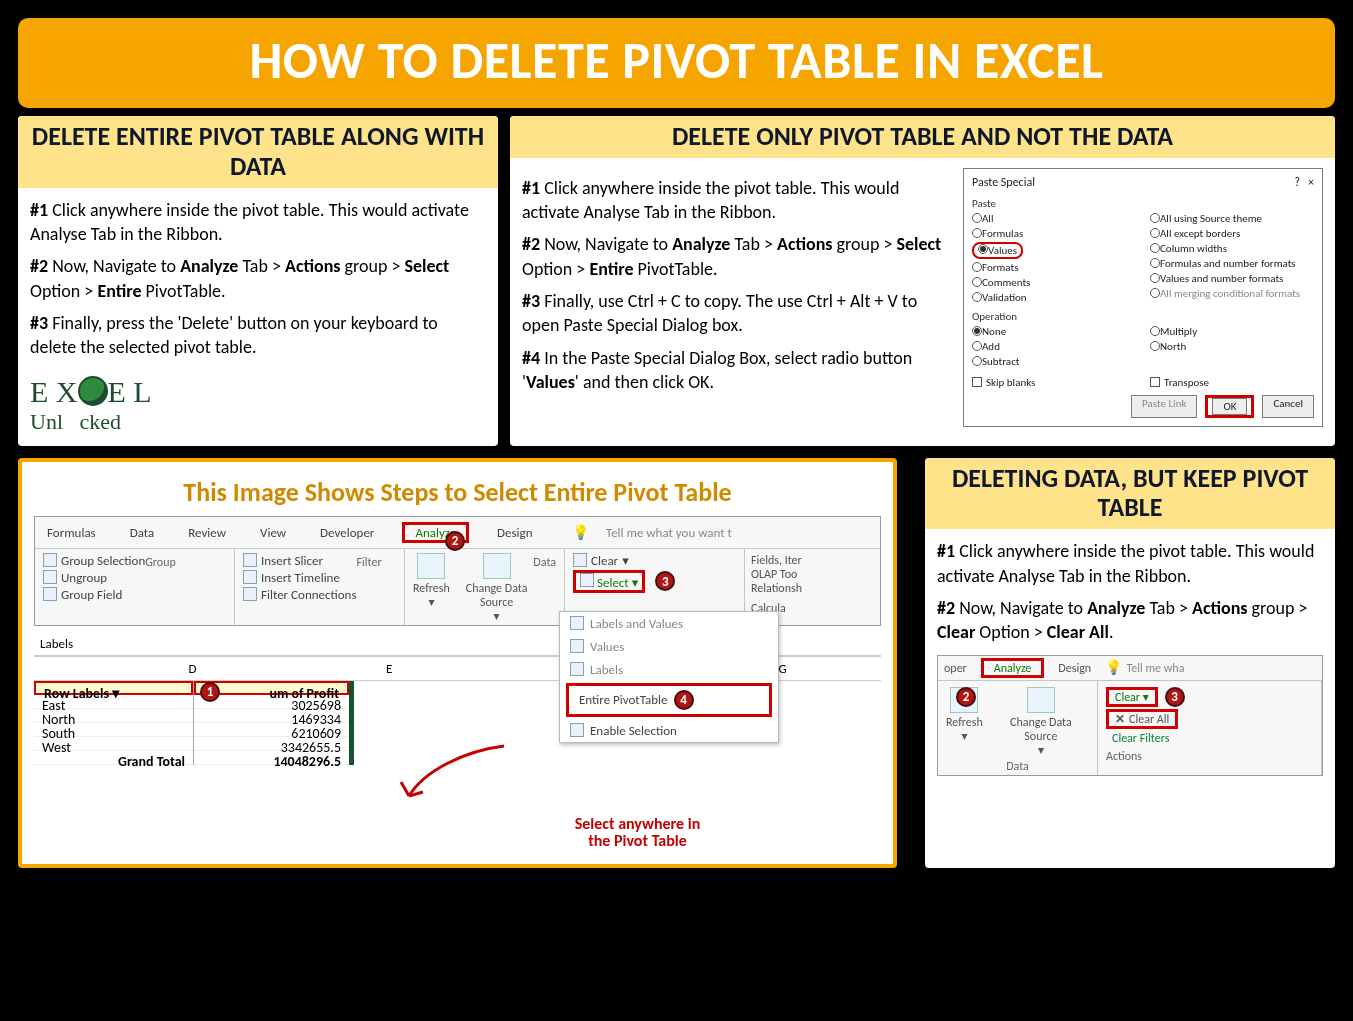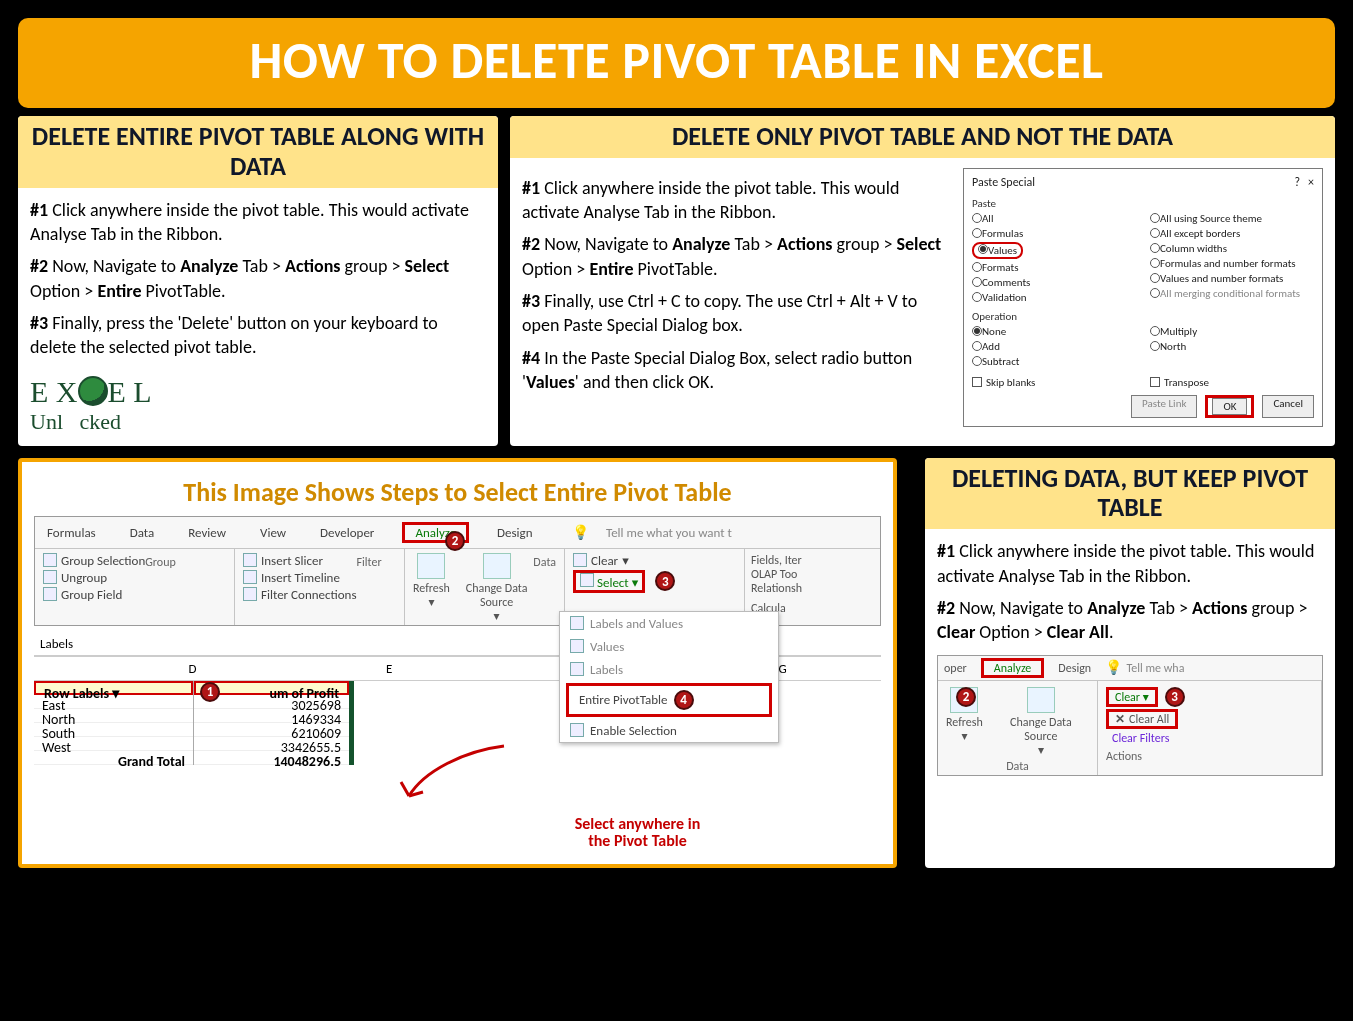--- a/index.html
+++ b/index.html
@@ -86,7 +86,7 @@
   .mr-clear { border:3px solid #d00000; padding:0 6px; color:#0b7b0b; display:inline-block; }
   .mr-clearall { border:3px solid #d00000; padding:0 6px; display:inline-block; margin-top:2px; }
   .x-ico { font-weight:bold; margin-right:4px; }
-  .dim { color:#6d28d9; }
+  .dim { color:#15803d; }
 </style>
 </head>
 <body>

